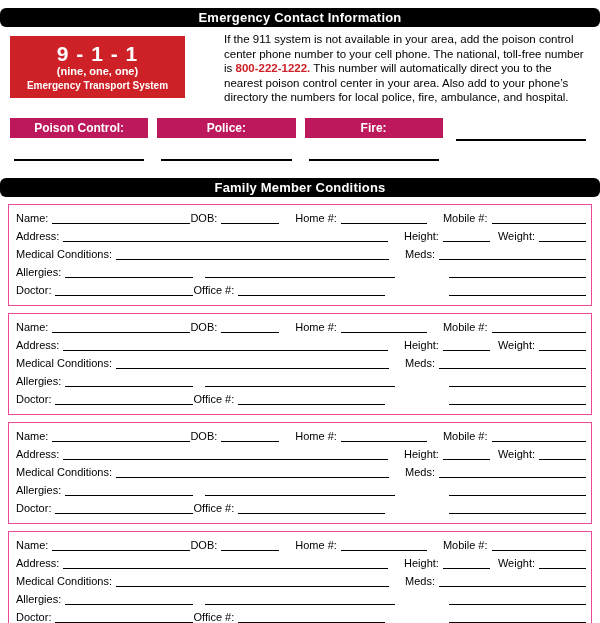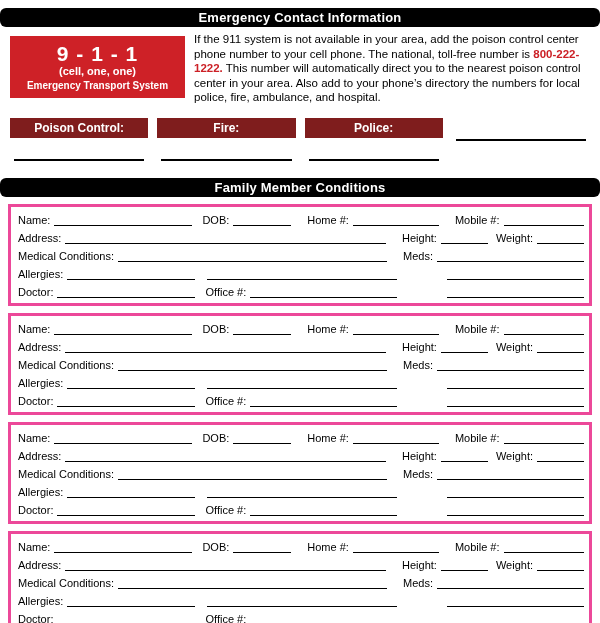--- a/index.html
+++ b/index.html
@@ -25,7 +25,7 @@
   .top-bar { margin-top: 8px; }
 
   
-  .intro-row { display: flex; margin: 6px 8px 0 10px; }
+  .intro-row { display: flex; margin: 6px 8px 0 10px; gap: 30px; }
   .call-box {
     flex: none;
     width: 175px; height: 62px;

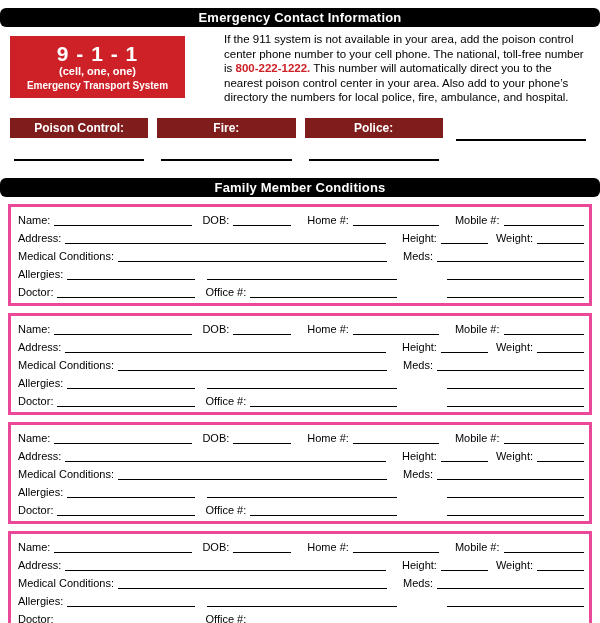--- a/index.html
+++ b/index.html
@@ -105,7 +105,7 @@
 <div class="intro-row">
   <div class="call-box" style="background: rgb(206, 33, 39);">
     <div class="call-number">9 - 1 - 1</div>
-    <div class="call-phonetic">(cell, one, one)</div>
+    <div class="call-phonetic">(nine, one, one)</div>
     <div class="call-caption">Emergency Transport System</div>
   </div>
   <div class="intro-text"><span>If the 911 system is not available in your area, add the poison control center phone number to your cell phone. The national, toll-free number is </span><span class="phone-number" style="color: rgb(204, 32, 38);">800-222-1222.</span><span> This number will automatically direct you to the nearest poison control center in your area. Also add to your phone’s directory the numbers for local police, fire, ambulance, and hospital.</span></div>

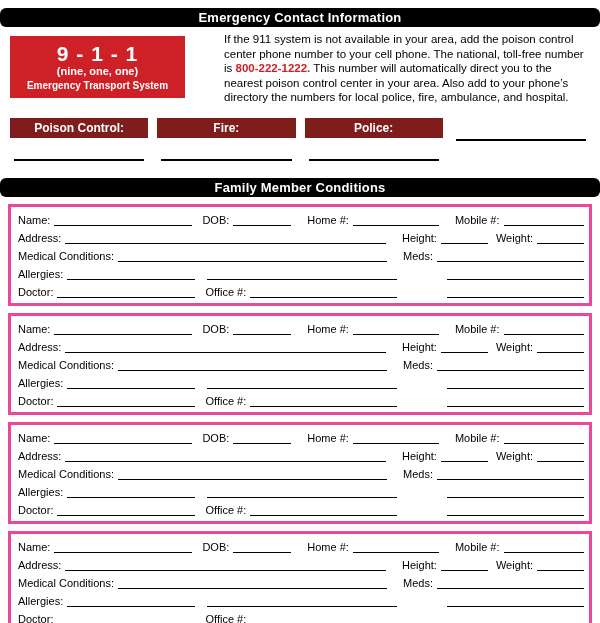--- a/index.html
+++ b/index.html
@@ -50,7 +50,7 @@
   .contacts-row { display: flex; gap: 9px; margin: 13px 10px 0 10px; }
   .contact-col { flex: 1; }
   .contact-label {
-    background: #7f1d1d; color: #fff;
+    background: #be185d; color: #fff;
     font-weight: bold; font-size: 12px;
     text-align: center;
     height: 20px; line-height: 20px;

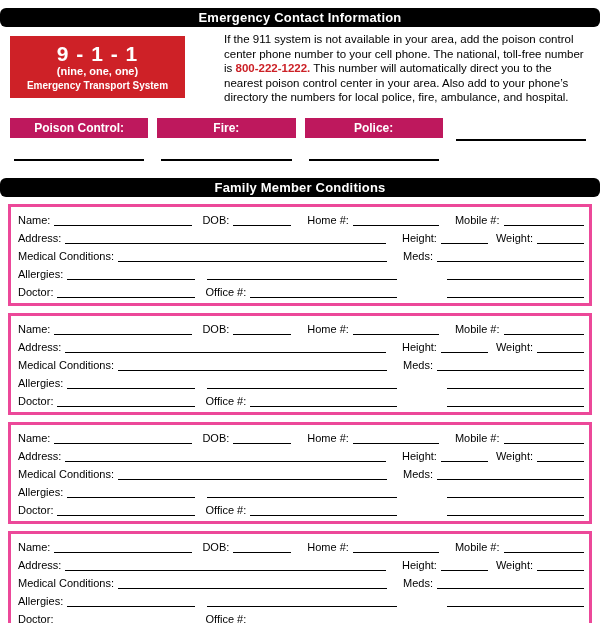--- a/index.html
+++ b/index.html
@@ -117,11 +117,11 @@
     <div class="contact-line"></div>
   </div>
   <div class="contact-col">
+    <div class="contact-label">Police:</div>
+    <div class="contact-line"></div>
+  </div>
+  <div class="contact-col">
     <div class="contact-label">Fire:</div>
-    <div class="contact-line"></div>
-  </div>
-  <div class="contact-col">
-    <div class="contact-label">Police:</div>
     <div class="contact-line"></div>
   </div>
   <div class="contact-col">

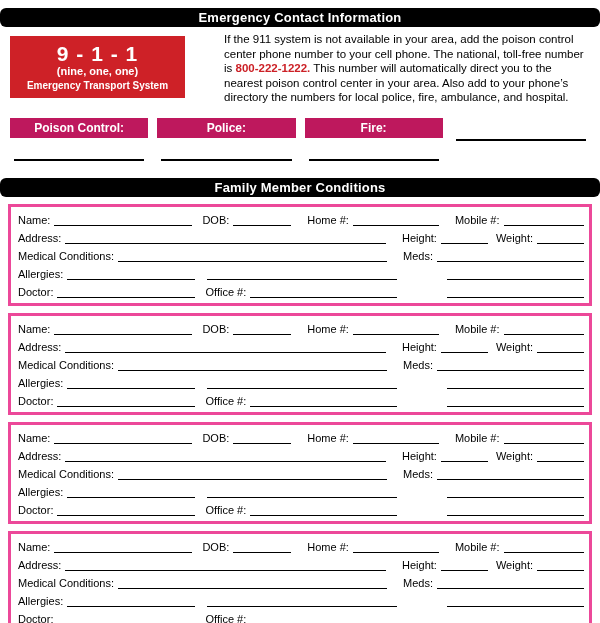--- a/index.html
+++ b/index.html
@@ -69,7 +69,7 @@
     box-sizing: border-box;
     margin: 7px 8px 0 8px;
     height: 102px;
-    border: 3px solid #ec4899;
+    border: 1px solid #ec4899;
     padding: 4px 5px 4px 7px;
   }
   .frow { display: flex; height: 18px; font-size: 11px; }

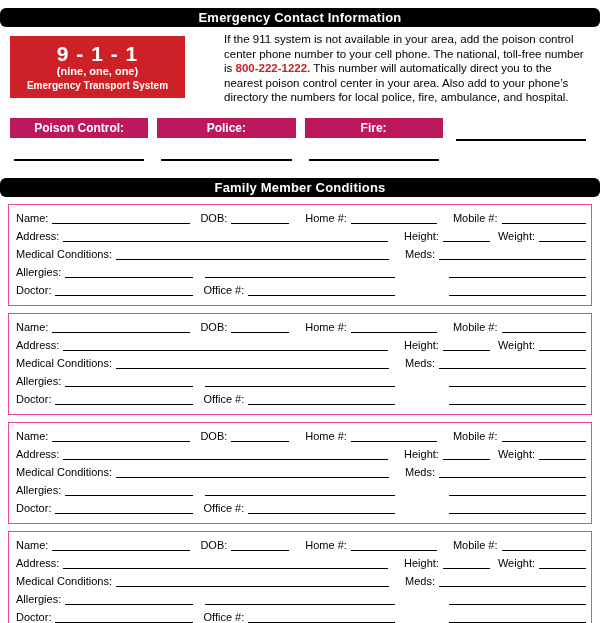--- a/index.html
+++ b/index.html
@@ -91,7 +91,7 @@
   .w-right  { width: 137px; margin-left: auto; }
   .w-doctor { width: 138px; }
   .w-office { width: 147px; }
-  .ml10 { margin-left: 10px; }
+  .ml10 { }
   .ml14 { margin-left: 16px; }
   .ml16 { margin-left: 16px; }
   .ml6  { margin-left: 16px; }

